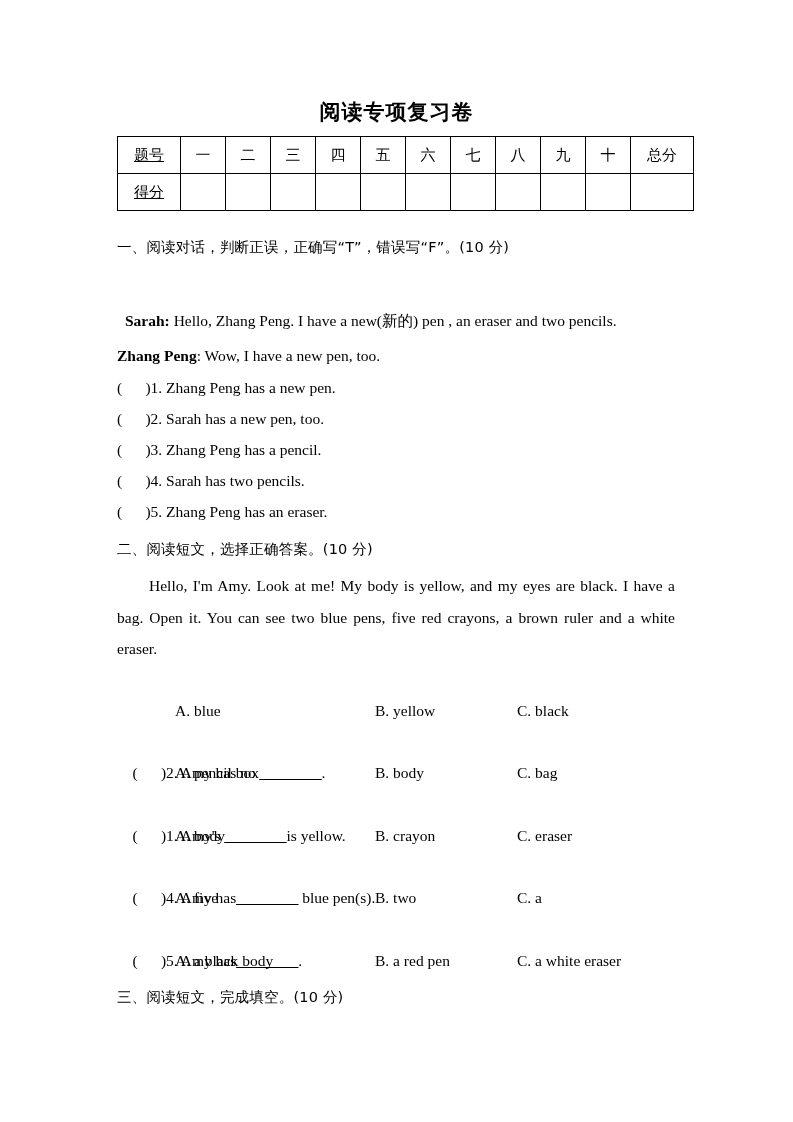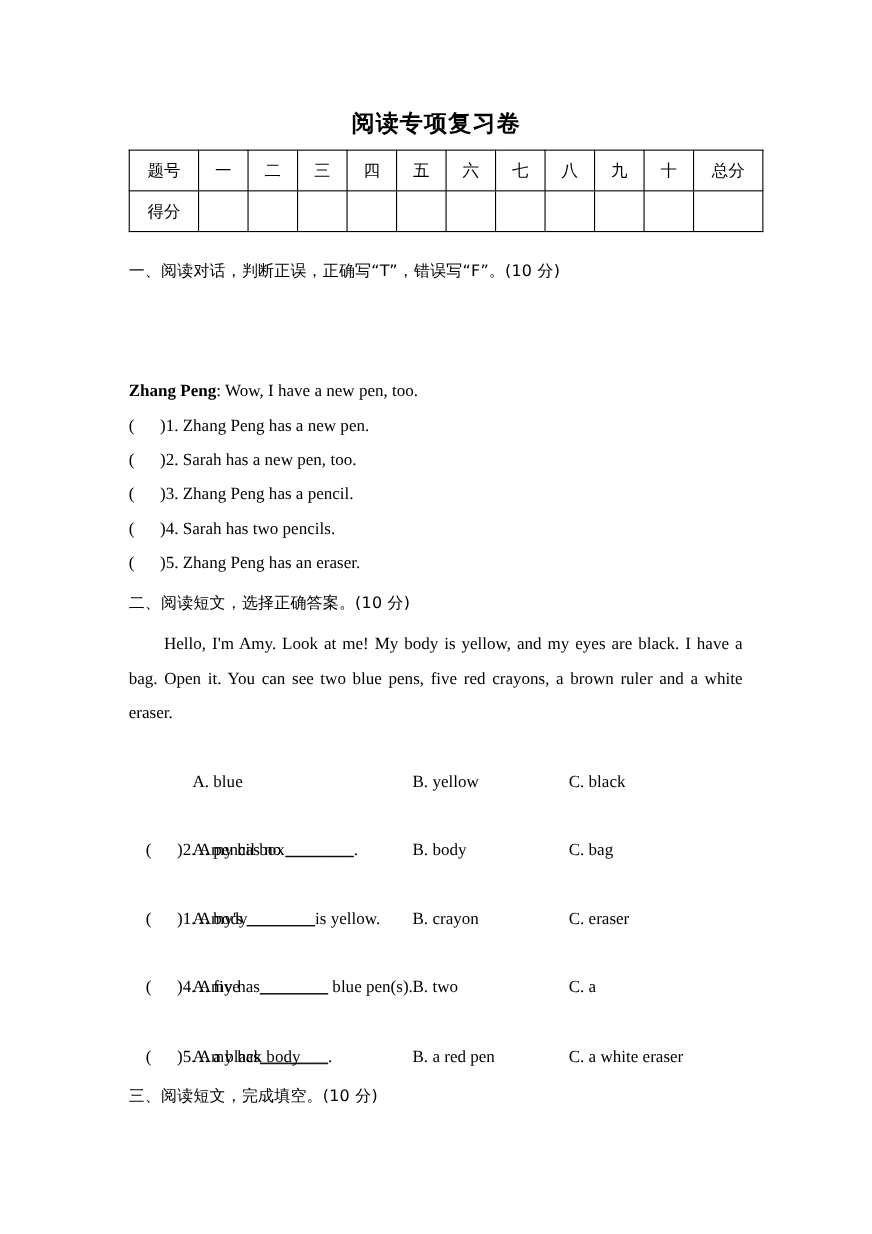--- a/index.html
+++ b/index.html
@@ -54,7 +54,7 @@
     font-size: 15px;
     padding: 0;
   }
-  .score-table td.head-col { width: 62px; text-align: center; }
+  .score-table td.head-col { width: 62px; text-align: center; text-decoration: underline; }
   .score-table td.num-col  { width: 44px; }
   .score-table td.tot-col  { width: 62px; }
   .score-table tr.row-label td:first-child { text-align: center; }

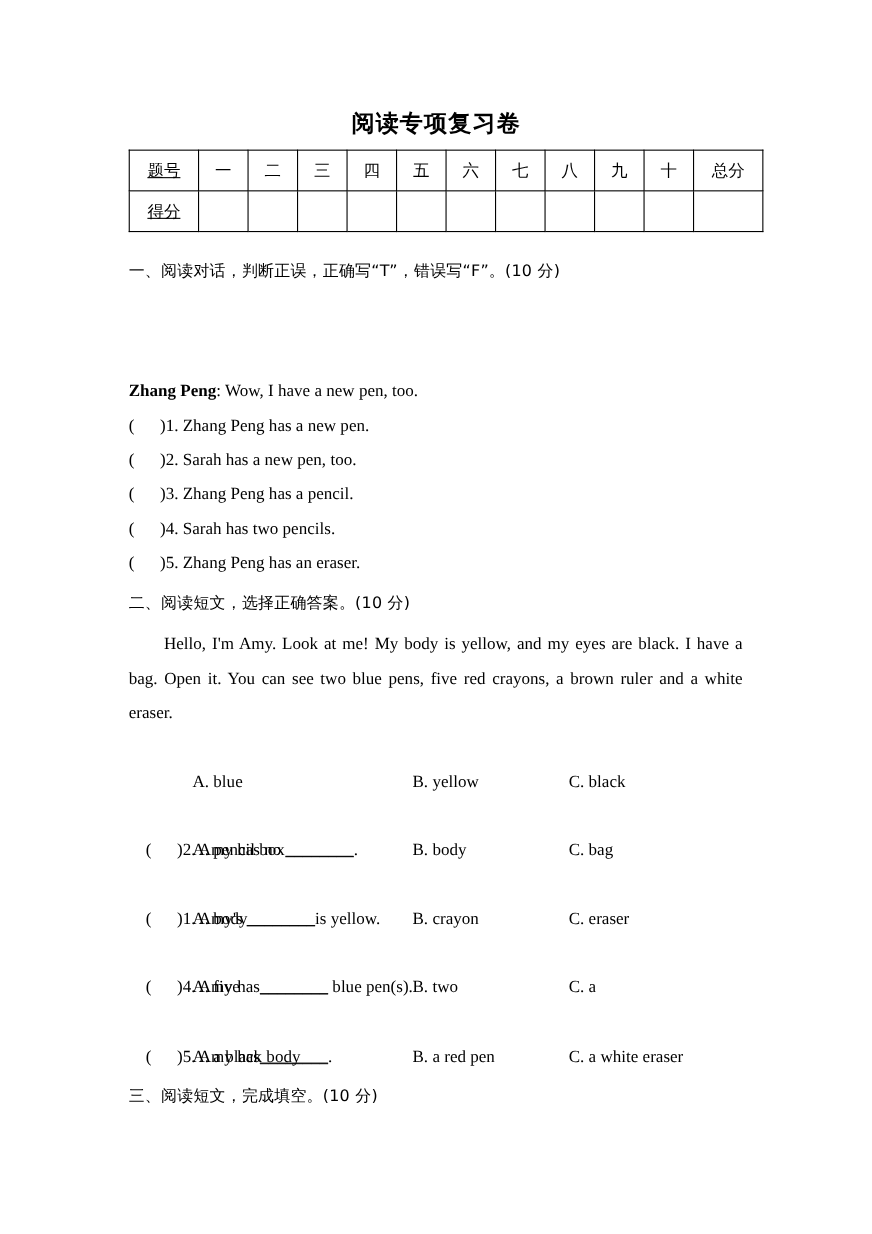--- a/index.html
+++ b/index.html
@@ -155,6 +155,9 @@
   <div class="block sec-head" style="left:117px; top:232px;">一、阅读对话，判断正误，正确写“T”，错误写“F”。(10 分)</div>
 
 
+  <div class="block dlg" style="left:125px; top:305px;">
+    <span class="speaker">Sarah:</span><span> </span><span>Hello, Zhang Peng. I have a new(新的) pen , an eraser and two pencils.</span>
+  </div>
 
   <div class="block dlg" style="left:117px; top:340px;">
     <span class="speaker">Zhang Peng</span><span>: </span><span>Wow, I have a new pen, too.</span>

